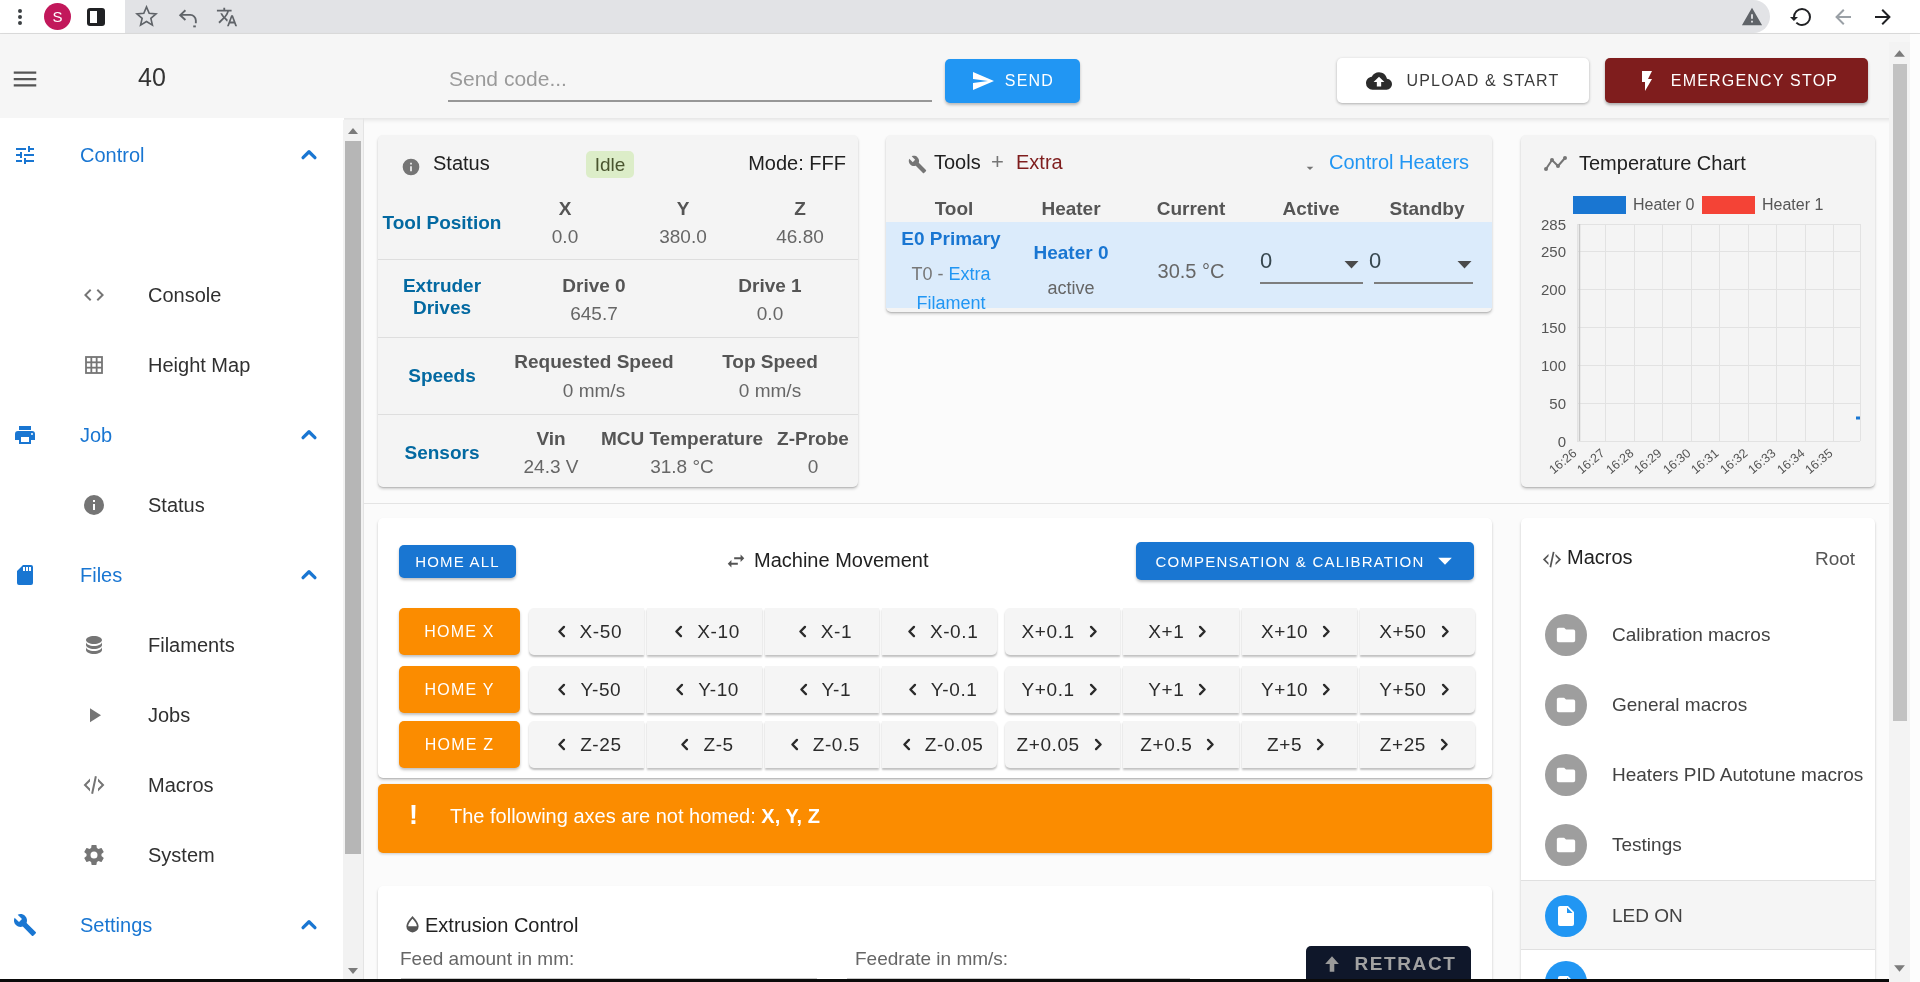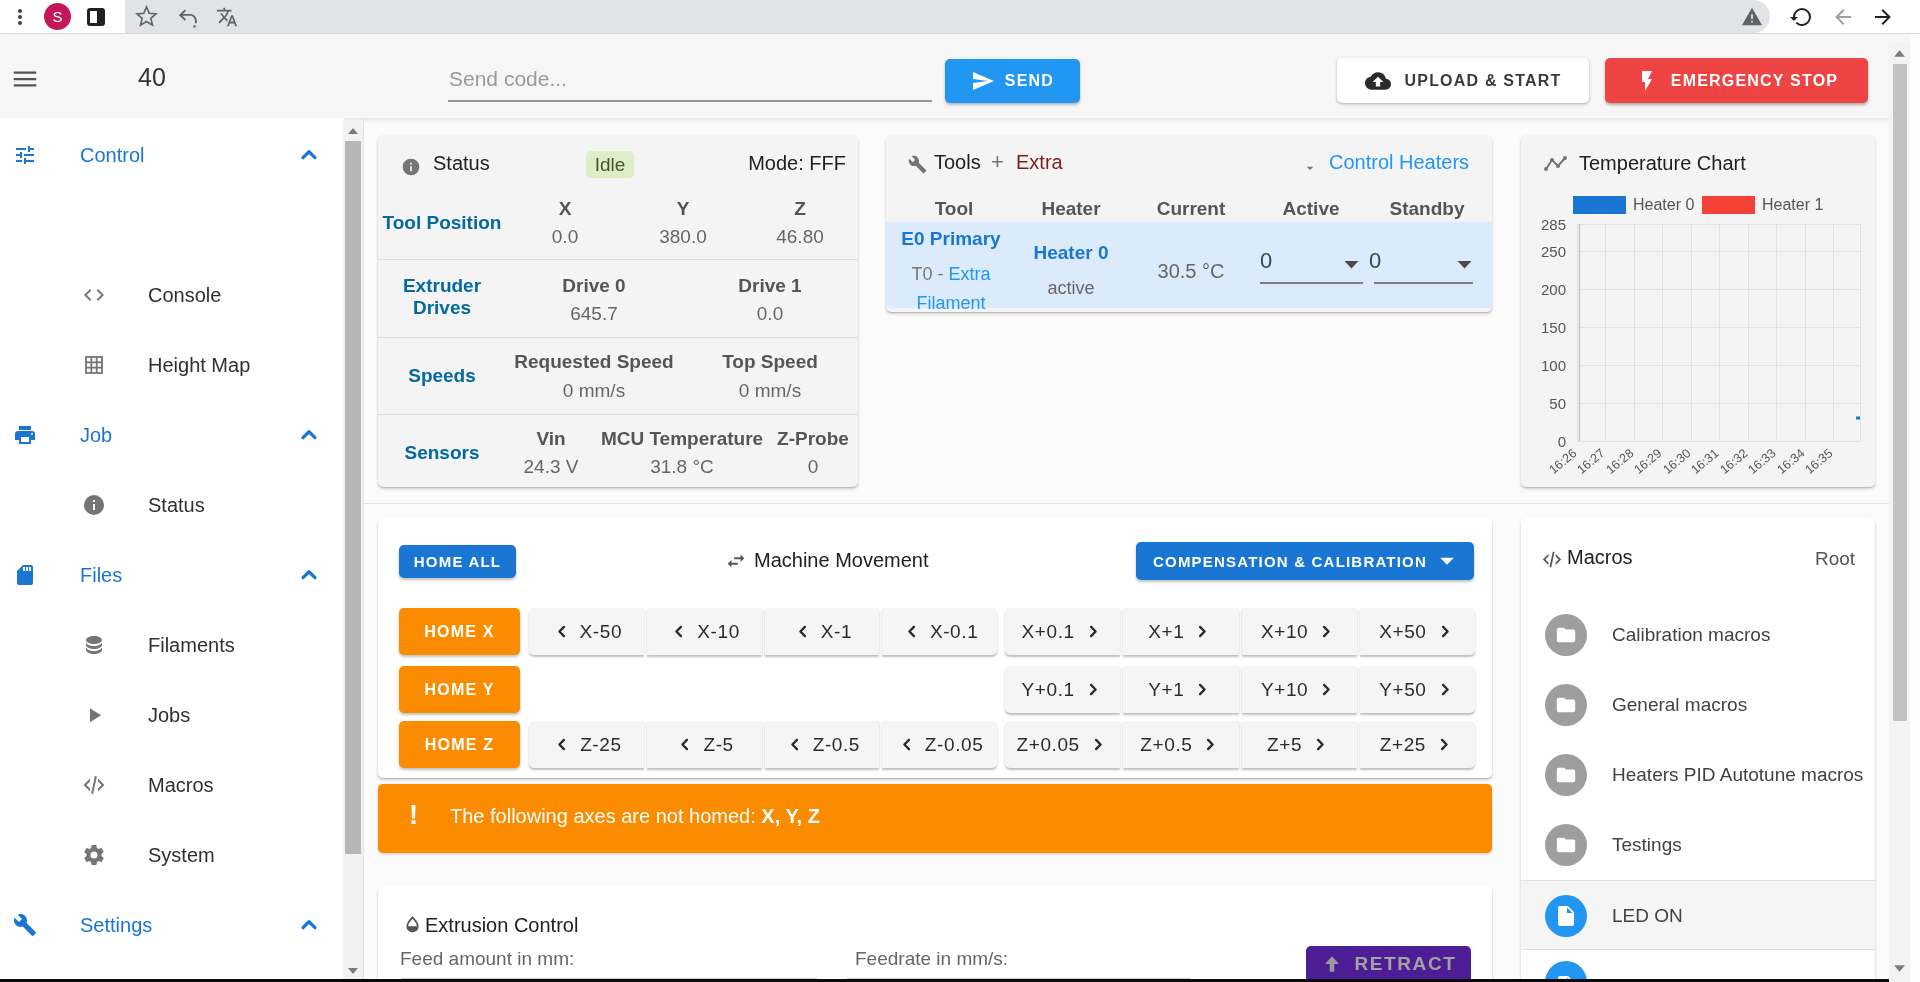--- a/index.html
+++ b/index.html
@@ -35,7 +35,7 @@
 .cardtitle { font-size:20px; color:#212121; }
 
 
-.btn { position:absolute; display:flex; align-items:center; justify-content:center; border-radius:5px; font-weight:bold; letter-spacing:1.2px; }
+.btn { position:absolute; display:flex; align-items:center; justify-content:center; border-radius:5px; font-weight:normal; letter-spacing:1.2px; }
 .btn-blue { background:#1976d2; color:#fff; box-shadow:0 2px 3px rgba(0,0,0,0.25); }
 .btn-orange { background:#fb8c00; color:#fff; box-shadow:0 2px 3px rgba(0,0,0,0.25); }
 

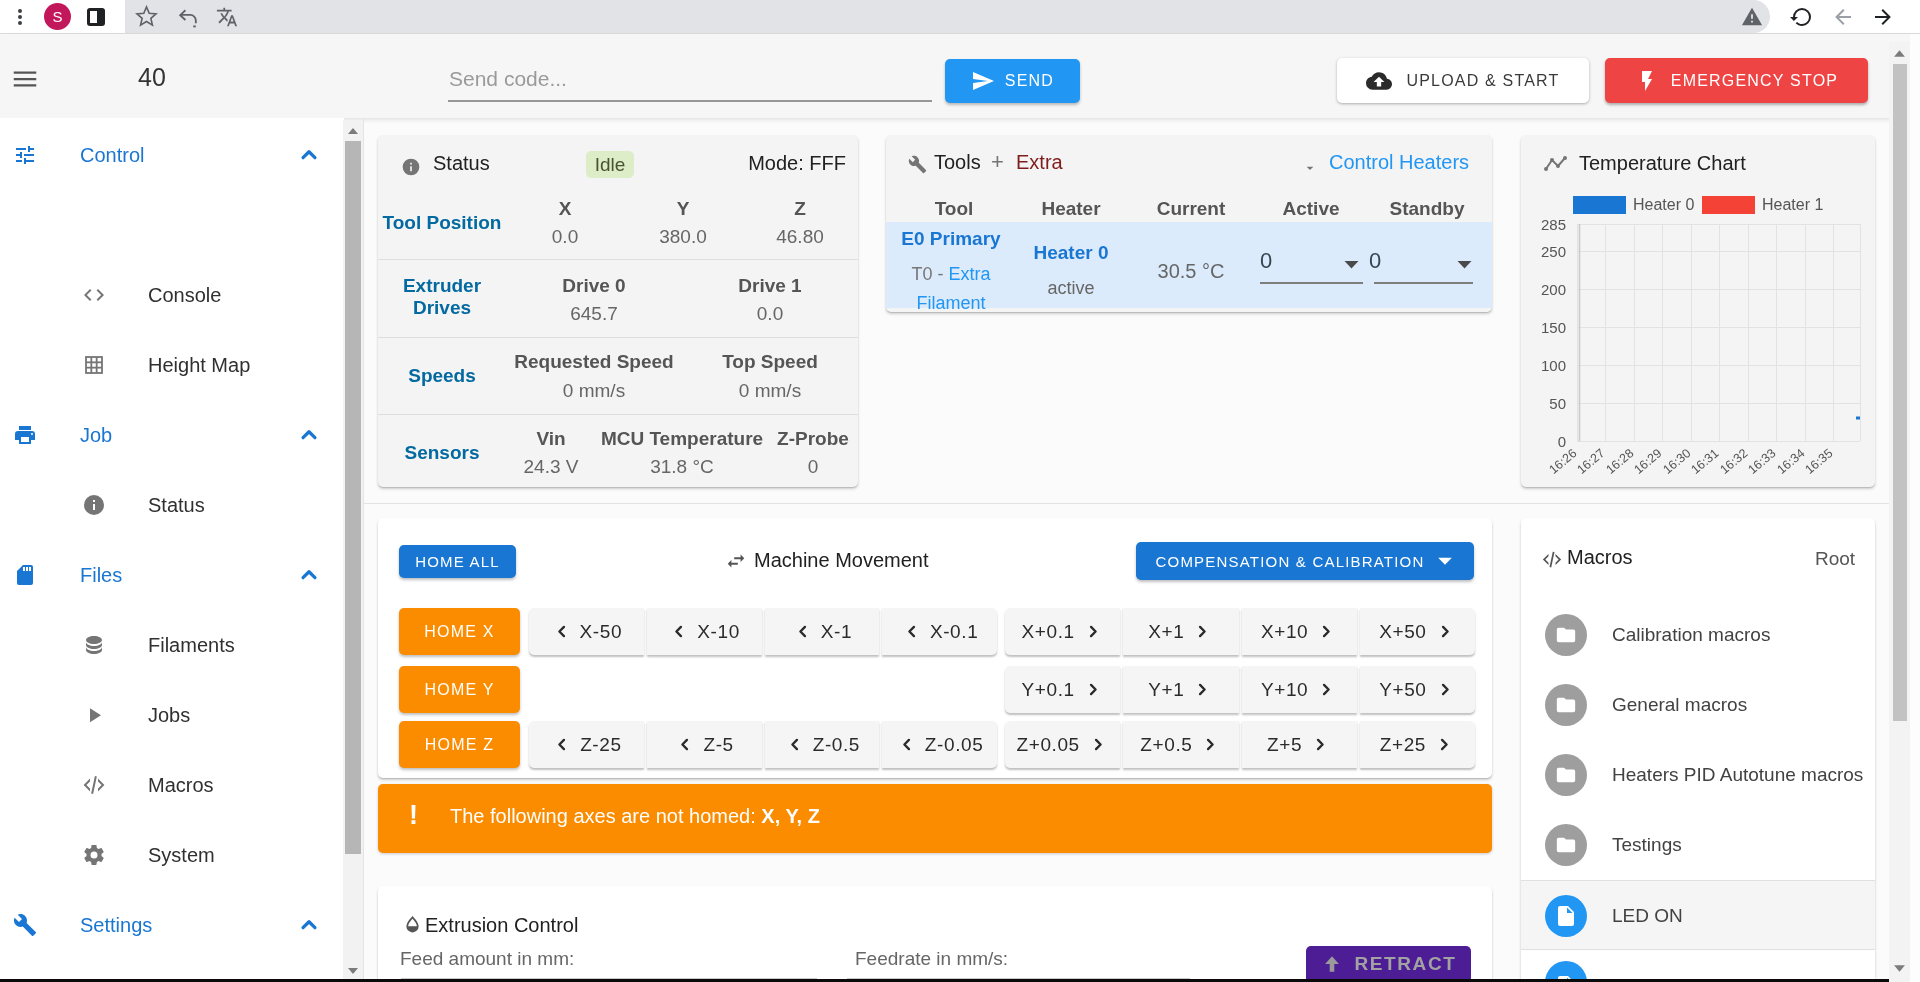--- a/index.html
+++ b/index.html
@@ -123,7 +123,7 @@
         </svg>UPLOAD &amp; START
     </div>
 
-    <div class="btn" style="left:1605px;top:24px;width:263px;height:45px;font-size:16px;background:#ef4444;color:#fff;box-shadow:0 2px 3px rgba(0,0,0,0.3);">
+    <div class="btn" style="left:1605px;top:24px;width:263px;height:45px;font-size:16px;background:#7f1d1d;color:#fff;box-shadow:0 2px 3px rgba(0,0,0,0.3);">
       <svg width="24" height="24" viewBox="0 0 24 24" style="margin-right:12px">
           <path fill="#fff" d="M7,2V13H10V22L17,10H13L17,2H7Z"></path>
         </svg>EMERGENCY STOP

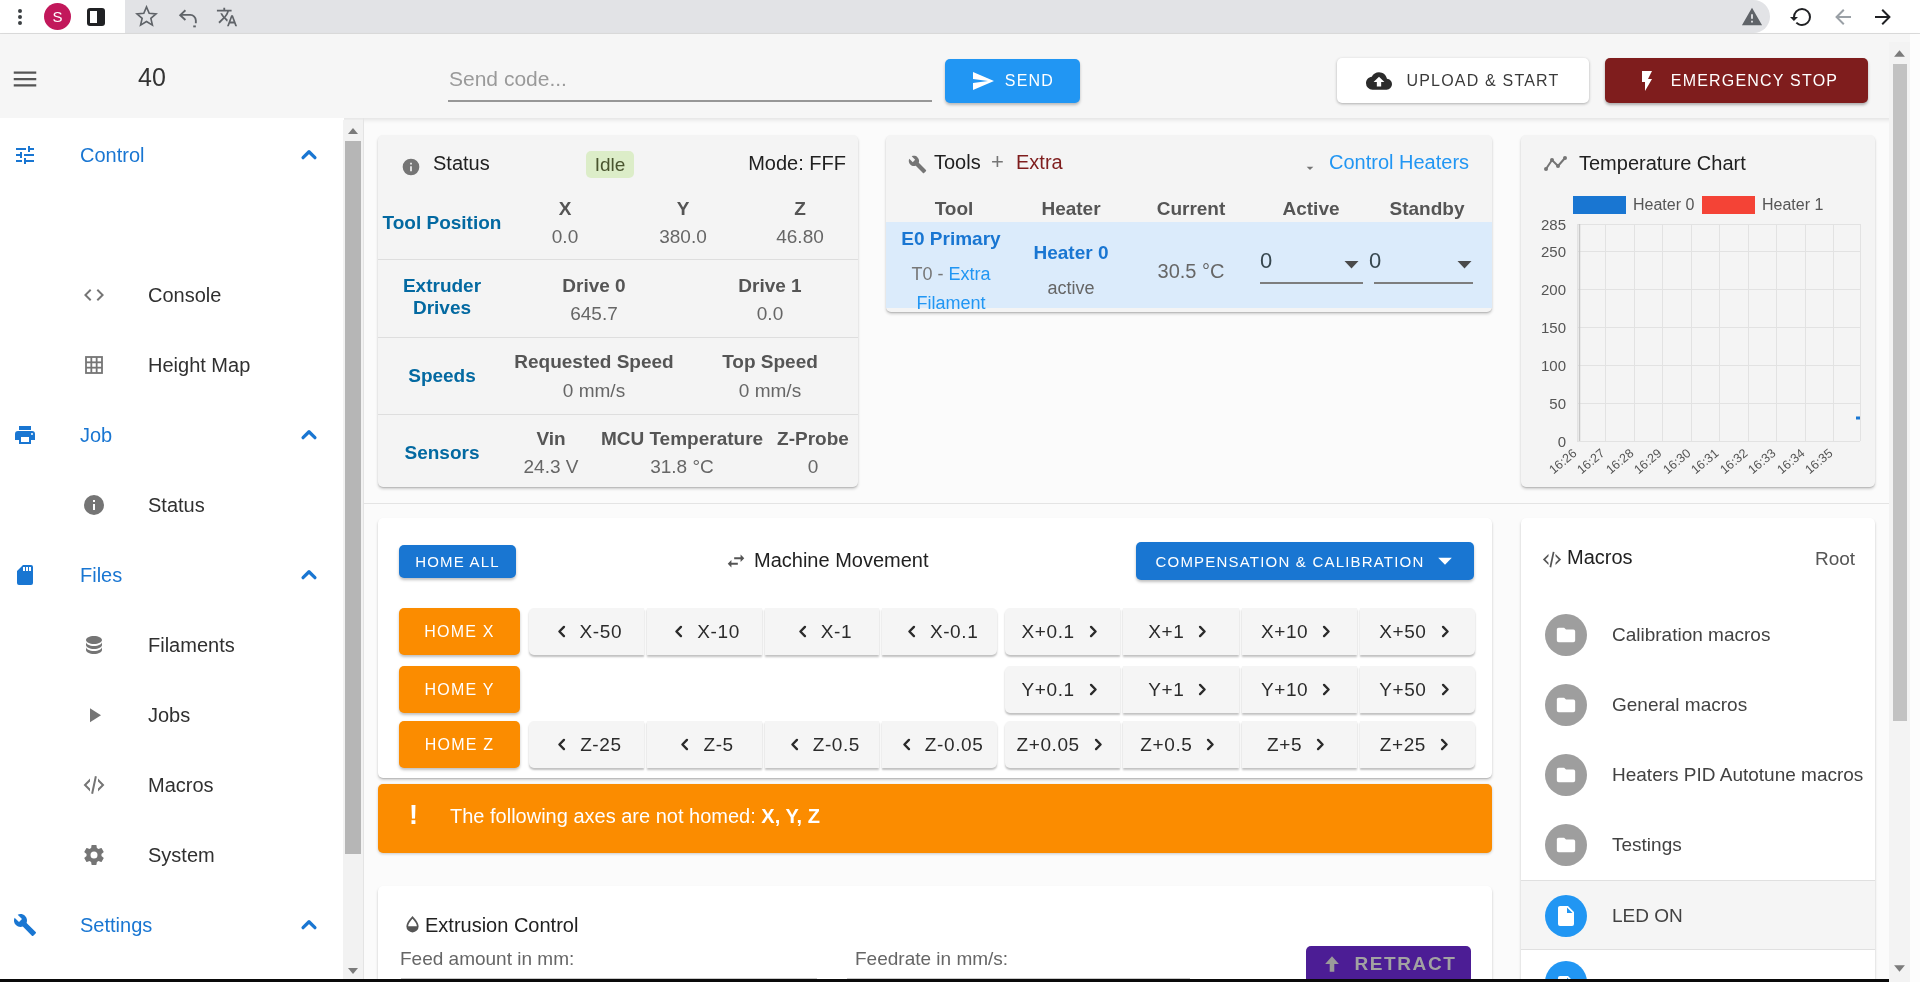--- a/index.html
+++ b/index.html
@@ -419,6 +419,20 @@
     </div>
 
     <div class="btn btn-orange" style="left:21px;top:148px;width:121px;height:47px;font-size:16px;">HOME Y</div>
+    <div class="joggroup" style="left:151px;top:148px;width:468px;height:47px;">
+      <div class="jogbtn"><svg width="21" height="21" viewBox="0 0 24 24">
+            <path fill="none" stroke="#2b2b2b" stroke-width="2.7" stroke-linecap="round" stroke-linejoin="round" d="M14.8,6.8L9.6,12L14.8,17.2"></path>
+          </svg>Y-50</div>
+      <div class="jogbtn"><svg width="21" height="21" viewBox="0 0 24 24">
+            <path fill="none" stroke="#2b2b2b" stroke-width="2.7" stroke-linecap="round" stroke-linejoin="round" d="M14.8,6.8L9.6,12L14.8,17.2"></path>
+          </svg>Y-10</div>
+      <div class="jogbtn"><svg width="21" height="21" viewBox="0 0 24 24">
+            <path fill="none" stroke="#2b2b2b" stroke-width="2.7" stroke-linecap="round" stroke-linejoin="round" d="M14.8,6.8L9.6,12L14.8,17.2"></path>
+          </svg>Y-1</div>
+      <div class="jogbtn"><svg width="21" height="21" viewBox="0 0 24 24">
+            <path fill="none" stroke="#2b2b2b" stroke-width="2.7" stroke-linecap="round" stroke-linejoin="round" d="M14.8,6.8L9.6,12L14.8,17.2"></path>
+          </svg>Y-0.1</div>
+    </div>
     <div class="joggroup" style="left:627px;top:148px;width:470px;height:47px;">
       <div class="jogbtn">Y+0.1<svg width="21" height="21" viewBox="0 0 24 24">
             <path fill="none" stroke="#2b2b2b" stroke-width="2.7" stroke-linecap="round" stroke-linejoin="round" d="M9.2,6.8L14.4,12L9.2,17.2"></path>

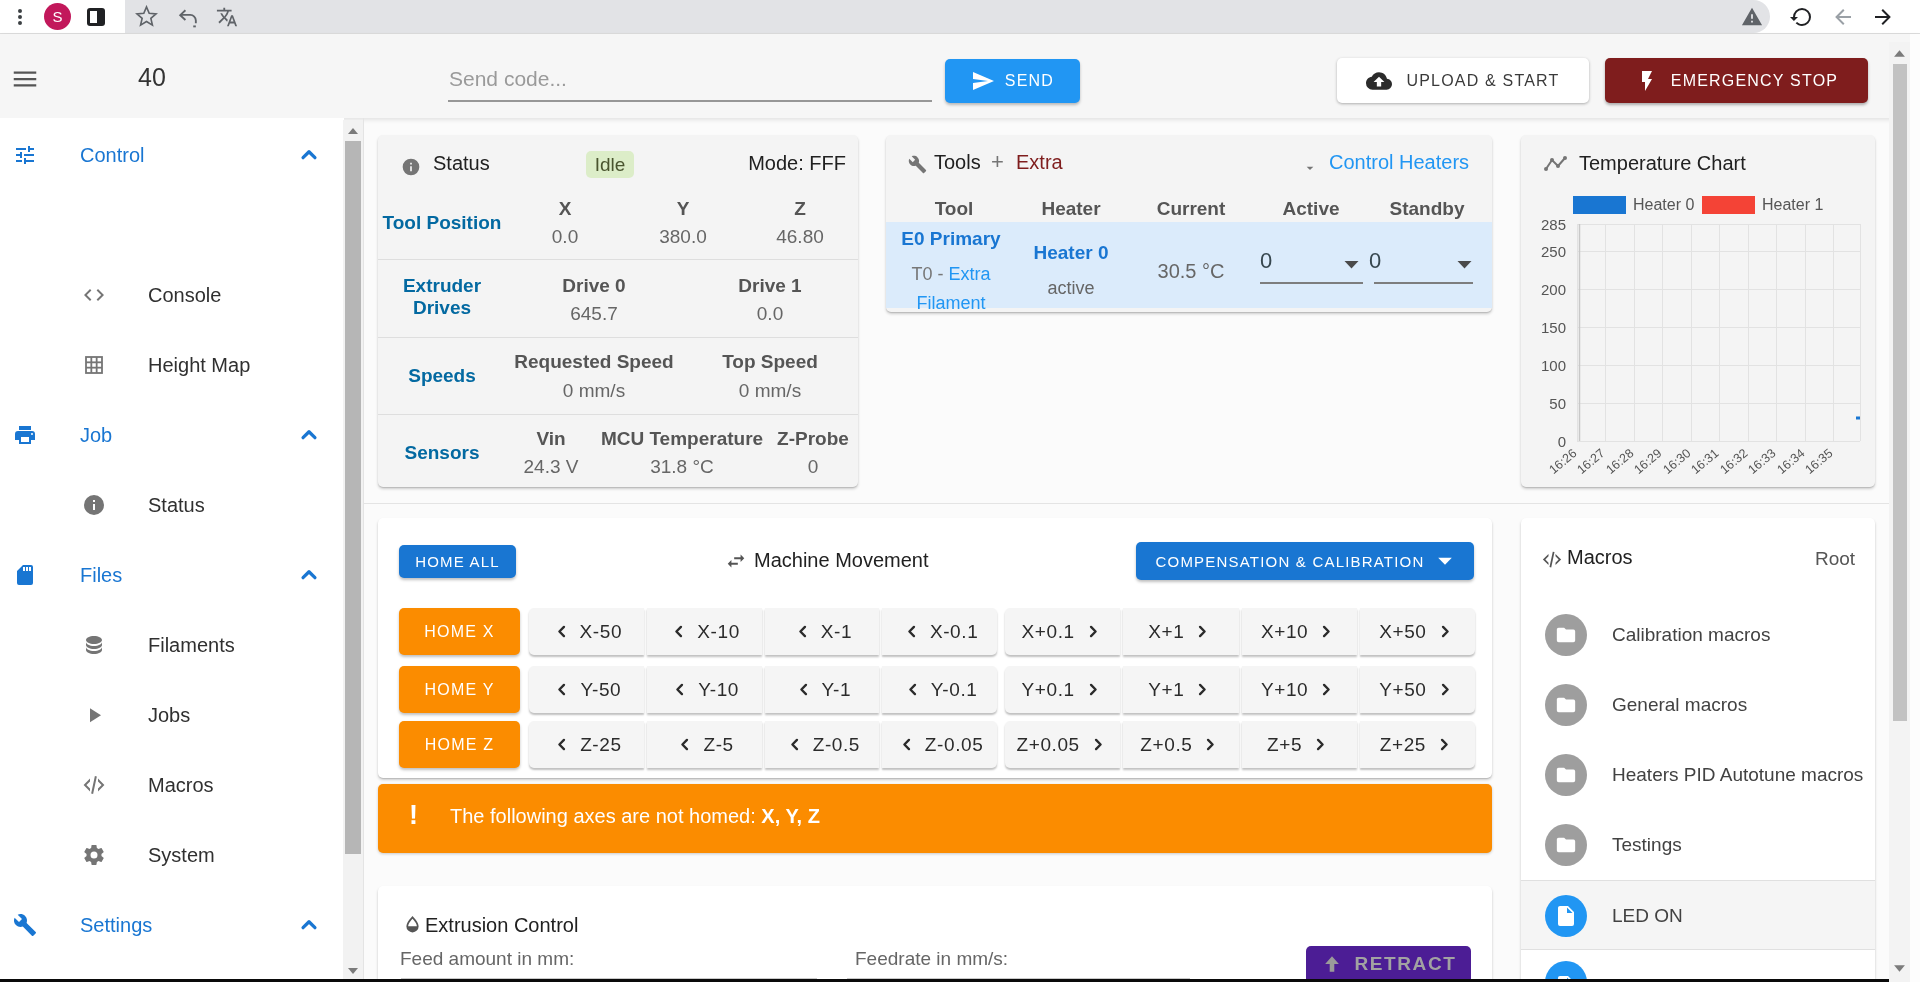--- a/index.html
+++ b/index.html
@@ -492,7 +492,7 @@
     <span class="abs cardtitle" style="left:47px;top:28px;">Extrusion Control</span>
     <span class="abs" style="left:22px;top:62px;font-size:19px;color:#666;">Feed amount in mm:</span>
     <span class="abs" style="left:477px;top:62px;font-size:19px;color:#666;">Feedrate in mm/s:</span>
-    <div class="abs" style="left:928px;top:60px;width:165px;height:36px;background:#4c1d95;border-radius:5px 5px 0 0;display:flex;align-items:center;justify-content:center;color:#a2a2a2;font-weight:bold;font-size:19px;letter-spacing:1.6px;">
+    <div class="abs" style="left:928px;top:60px;width:165px;height:36px;background:#0f172a;border-radius:5px 5px 0 0;display:flex;align-items:center;justify-content:center;color:#a2a2a2;font-weight:bold;font-size:19px;letter-spacing:1.6px;">
       <svg width="22" height="22" viewBox="0 0 24 24" style="margin-right:12px">
           <path fill="#9a9a9a" d="M12,3.5L4.5,12H9.5V20.5H14.5V12H19.5Z"></path>
         </svg>RETRACT

